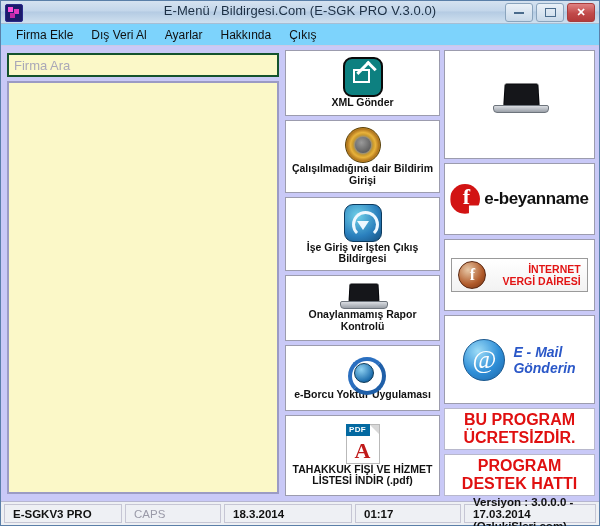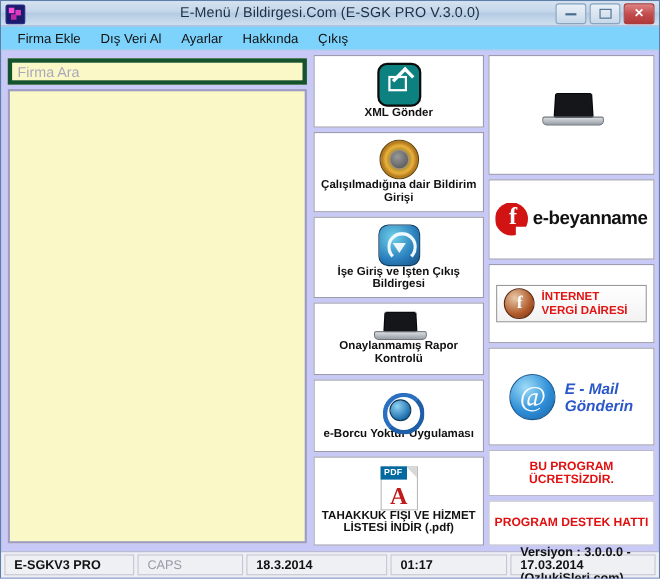--- a/index.html
+++ b/index.html
@@ -45,7 +45,7 @@
   
   .leftcol{position:absolute;left:6px;top:8px;width:272px;bottom:6px;}
   .firma-ara{box-sizing:border-box;width:272px;height:24px;background:#fbf8c8;
-    border:4px solid #14532d;font-size:13px;color:#aaa8b8;padding:3px 5px;
+    border:2px solid #14532d;font-size:13px;color:#aaa8b8;padding:3px 5px;
     display:flex;align-items:center;}
   .firma-list{box-sizing:border-box;position:absolute;top:28px;left:0;width:272px;
     bottom:0;background:#fbf8c8;border:2px solid #9b9bc4;}

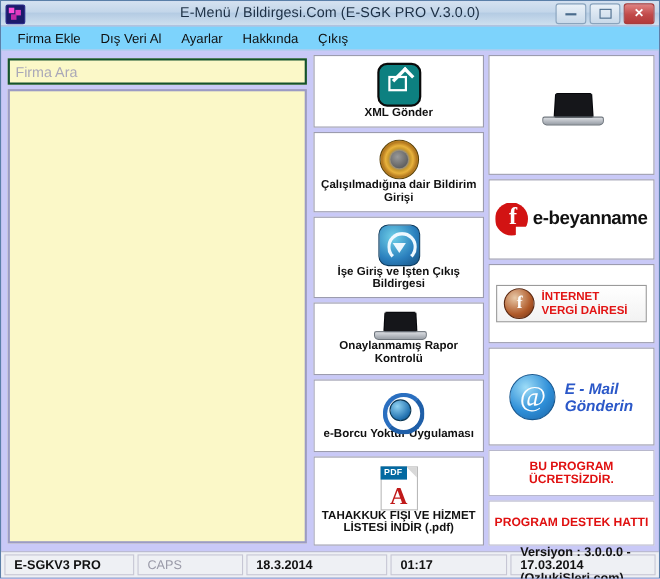--- a/index.html
+++ b/index.html
@@ -147,7 +147,7 @@
     background:radial-gradient(circle at 35% 30%,#e8c9a8,#b05a2a 60%,#6e2f12);
     border:1px solid #5a2710;color:#fff;font-family:"Liberation Serif",serif;
     font-weight:bold;font-size:16px;display:flex;align-items:center;justify-content:center;}
-  .ivd .lbl{flex:1;text-align:left;color:#e21414;font-weight:bold;
+  .ivd .lbl{flex:1;text-align:right;color:#e21414;font-weight:bold;
     font-size:10.5px;line-height:12px;padding-right:6px;}
 
   

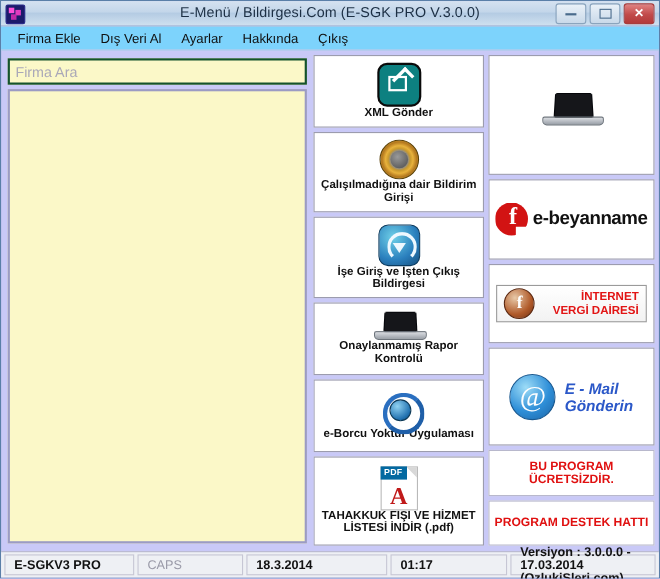--- a/index.html
+++ b/index.html
@@ -164,7 +164,7 @@
   .support{display:flex;flex-direction:column;gap:4px;}
   .sline{background:#fff;border:1px solid #b8b8cc;text-align:center;
     color:#e01010;font-weight:bold;padding:2px 0;}
-  .sline.big{font-size:11px;}
+  .sline.big{font-size:16px;}
   .sline.sm{font-size:10px;}
 
   

